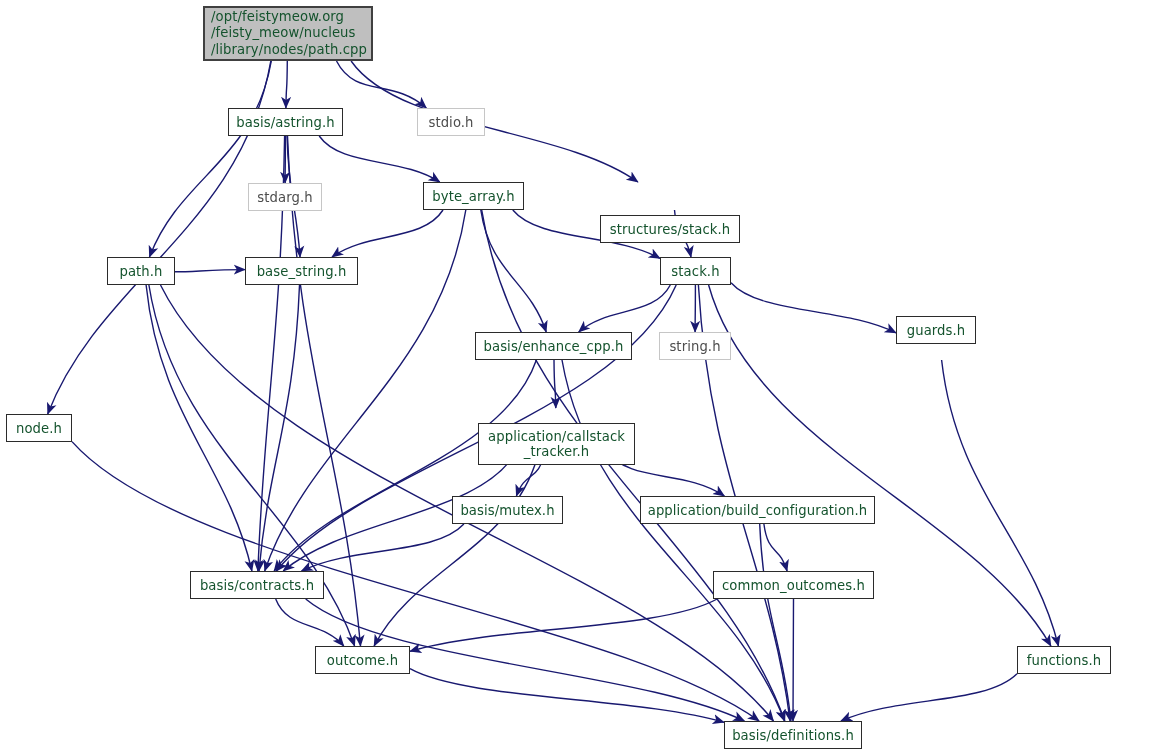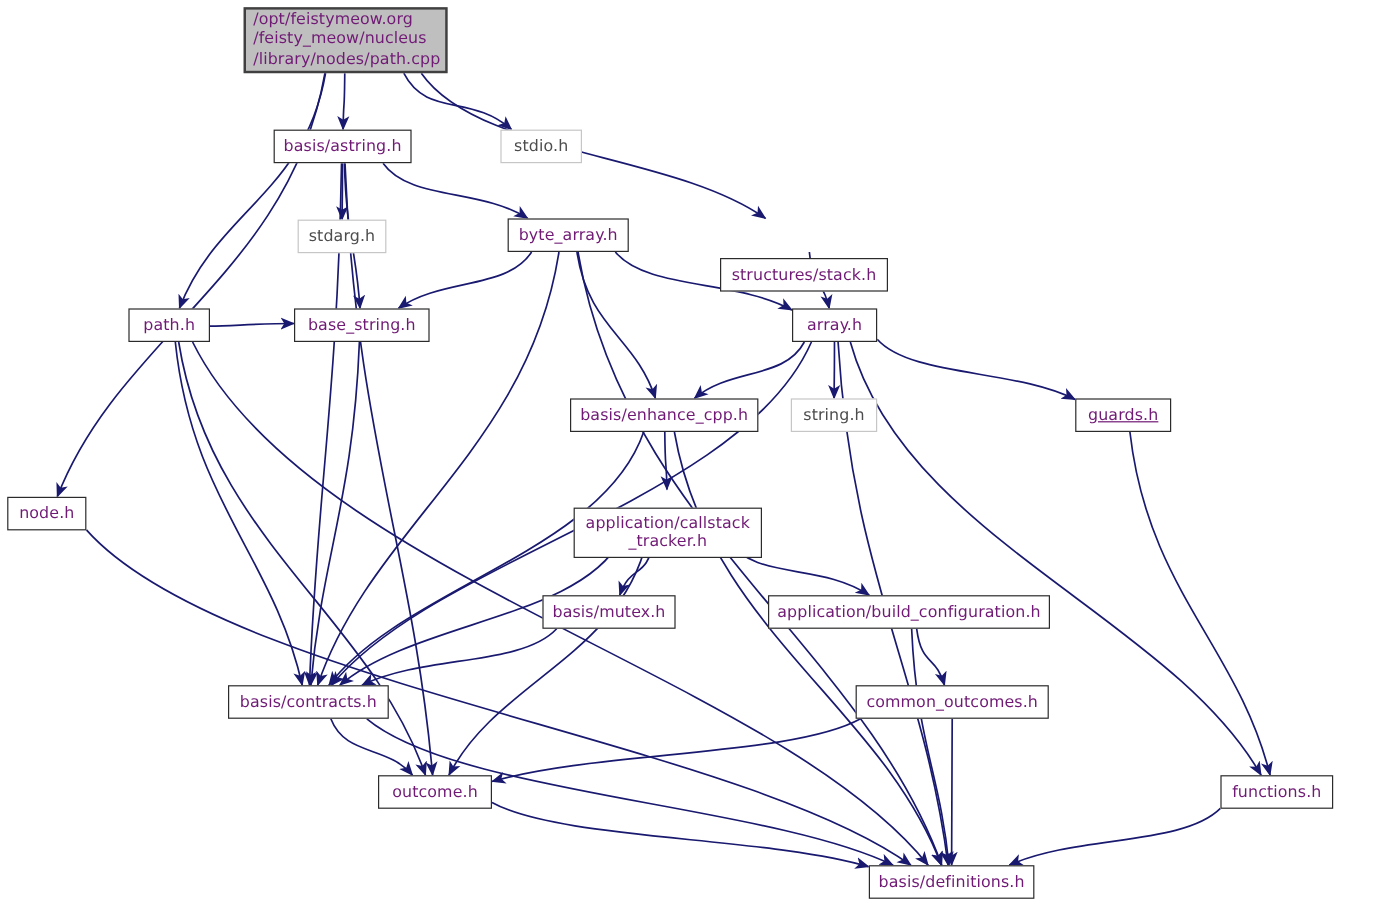--- a/index.html
+++ b/index.html
@@ -34,7 +34,7 @@
     text-align: center;
     background: #ffffff;
     border: 1px solid #000000;
-    color: #701a75;
+    color: #14532d;
     font-size: 13.2px;
     line-height: 15px;
     white-space: pre-line;

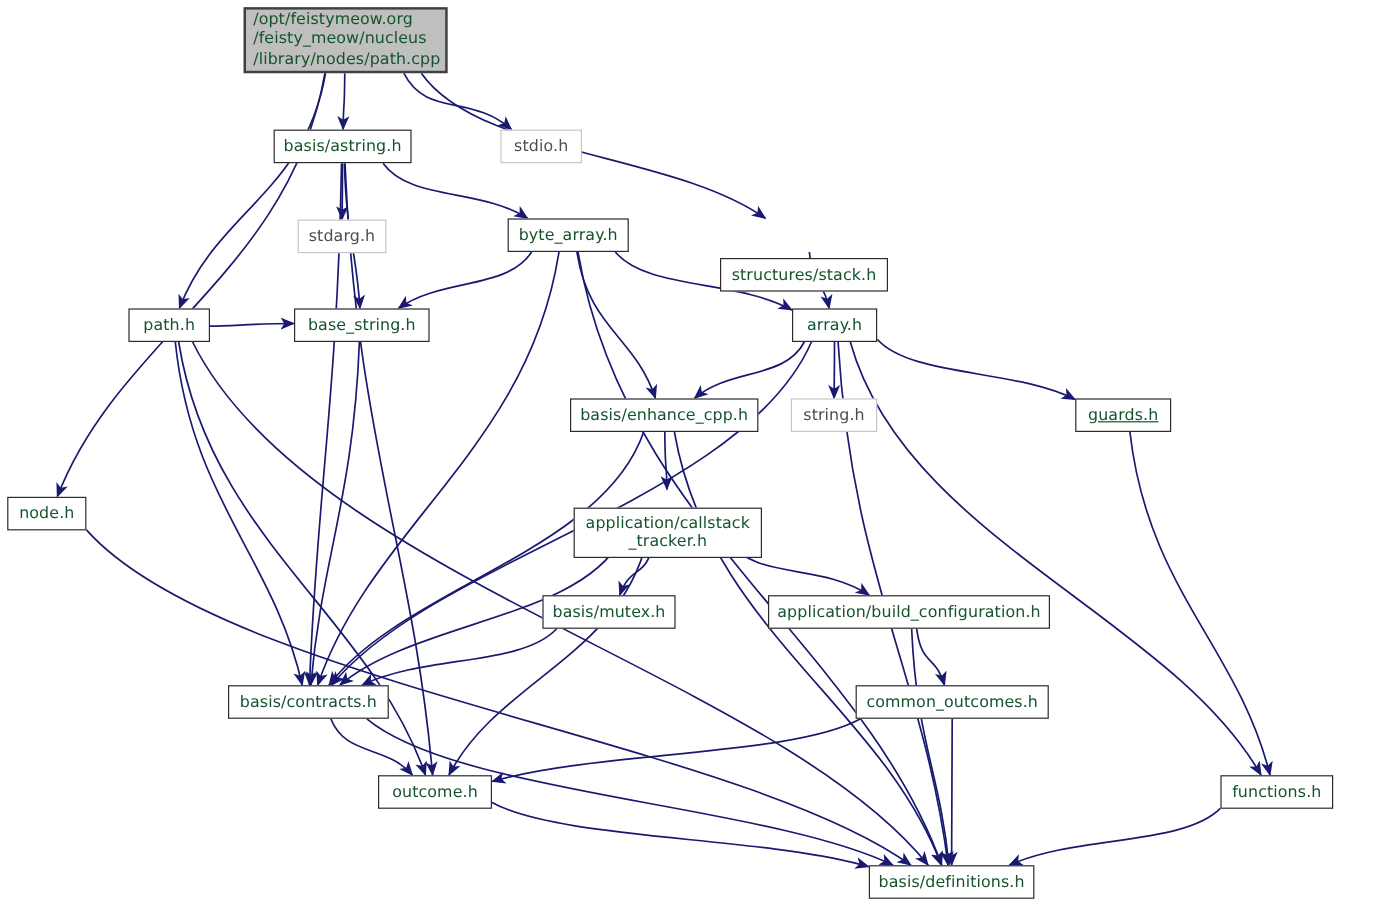--- a/index.html
+++ b/index.html
@@ -130,7 +130,7 @@
       <div class="gnode local" style="left: 600px; top: 182px; width: 140px; height: 28px; margin-top: 33px;">structures/stack.h</div>
       <div class="gnode local" style="left: 107px; top: 257px; width: 68px; height: 28px;">path.h</div>
       <div class="gnode local" style="left: 245px; top: 257px; width: 113px; height: 28px;">base_string.h</div>
-      <div class="gnode local" style="left: 660px; top: 257px; width: 71px; height: 28px;">array.h</div>
+      <div class="gnode local" style="left: 660px; top: 257px; width: 71px; height: 28px;">stack.h</div>
       <div class="gnode local" style="left: 475px; top: 332px; width: 157px; height: 28px;">basis/enhance_cpp.h</div>
       <div class="gnode system" style="left: 659px; top: 332px; width: 72px; height: 28px;">string.h</div>
       <div class="gnode local" style="left: 896px; top: 332px; width: 80px; height: 28px; text-decoration: underline;">guards.h</div>

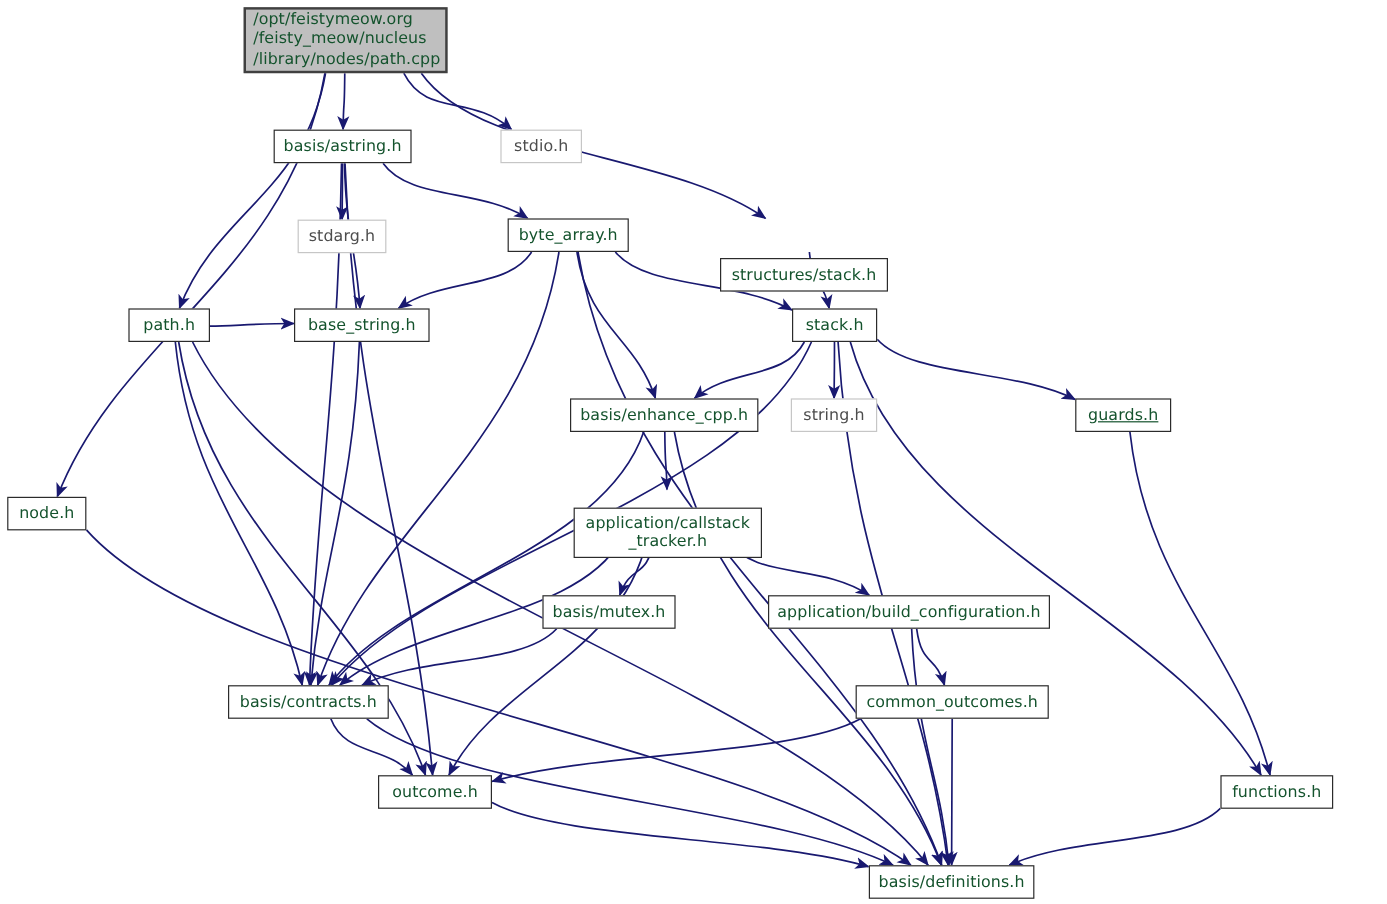--- a/index.html
+++ b/index.html
@@ -133,7 +133,7 @@
       <div class="gnode local" style="left: 660px; top: 257px; width: 71px; height: 28px;">stack.h</div>
       <div class="gnode local" style="left: 475px; top: 332px; width: 157px; height: 28px;">basis/enhance_cpp.h</div>
       <div class="gnode system" style="left: 659px; top: 332px; width: 72px; height: 28px;">string.h</div>
-      <div class="gnode local" style="left: 896px; top: 332px; width: 80px; height: 28px; text-decoration: underline;">guards.h</div>
+      <div class="gnode local" style="left: 896px; top: 316px; width: 80px; height: 28px;">guards.h</div>
       <div class="gnode local" style="left: 478px; top: 408px; width: 157px; height: 42px; margin-top: 15px;">application/callstack
 _tracker.h</div>
       <div class="gnode local" style="left: 452px; top: 496px; width: 111px; height: 28px;">basis/mutex.h</div>

